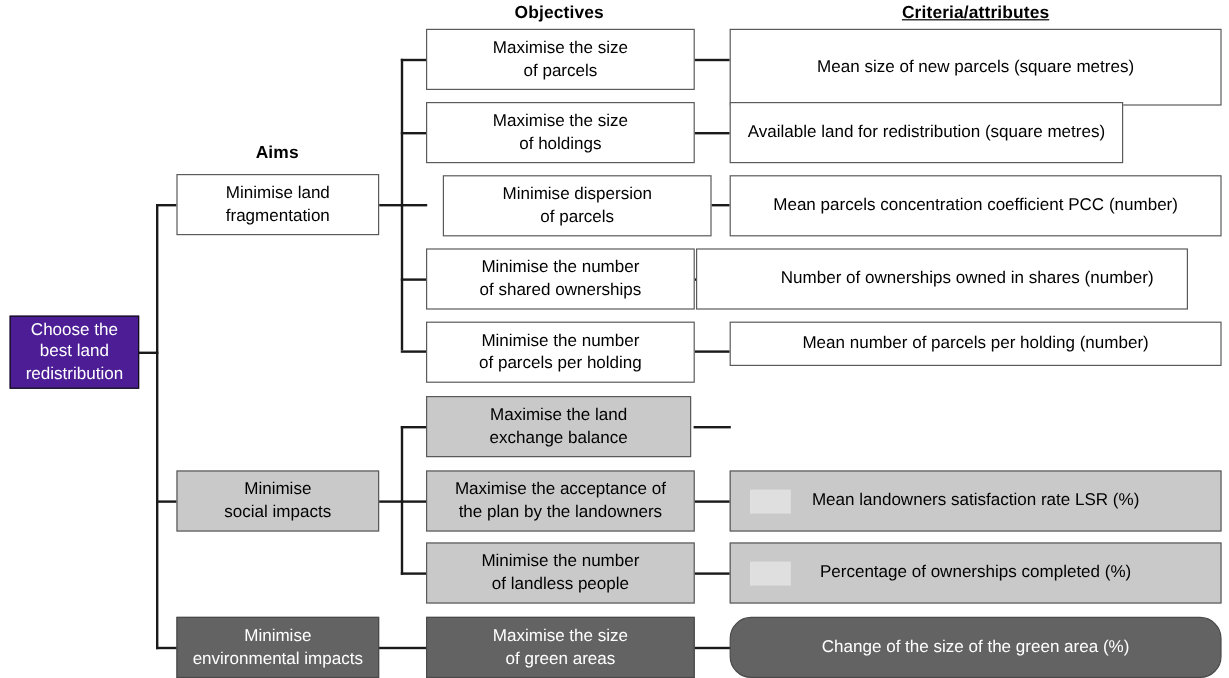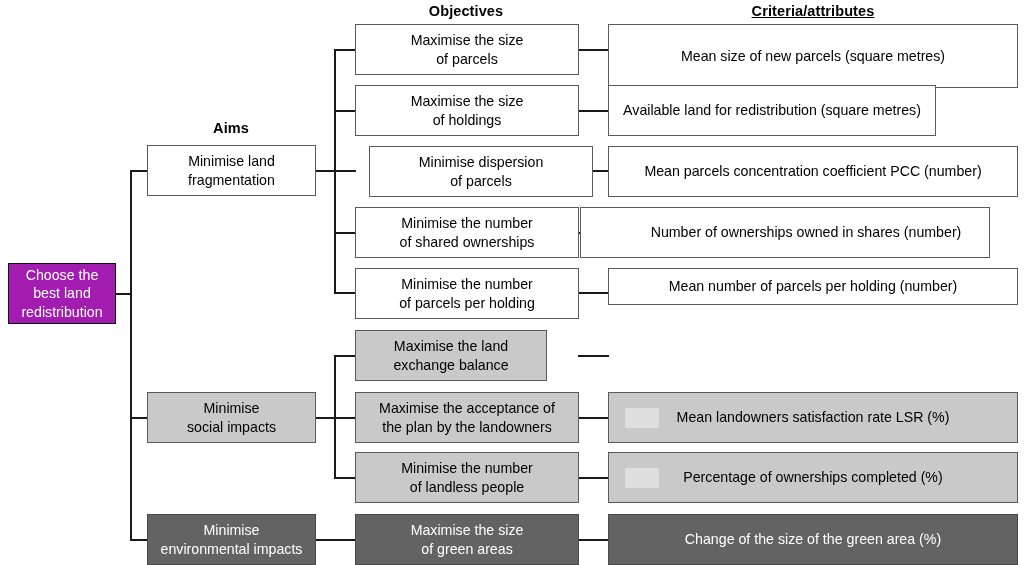--- a/index.html
+++ b/index.html
@@ -43,7 +43,7 @@
   }
   .node .txt { display: block; width: 100%; }
   .node.goal {
-    background: #a21caf;
+    background: #4c1d95;
     color: #ffffff;
     border: 1.6px solid #111111;
     font-size: 14.2px;

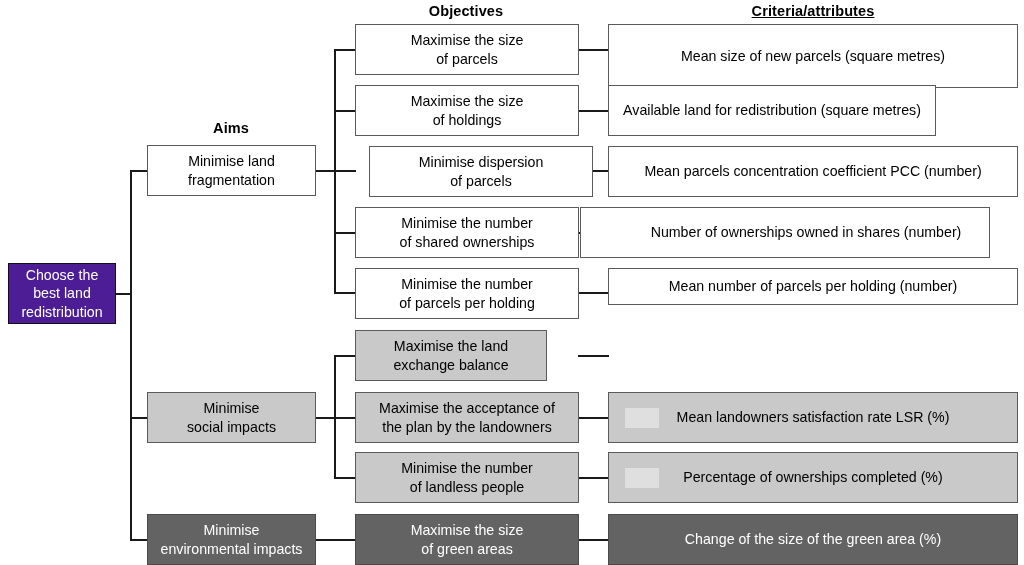--- a/index.html
+++ b/index.html
@@ -175,7 +175,7 @@
       <span>of parcels per holding</span>
     </span>
   </div>
-  <div class="node light-gray" style="left:355px; top:330px; width:192px; height:51px;">
+  <div class="node light-gray" style="left:355px; top:330px; width:221px; height:51px;">
     <span class="txt">
       <span>Maximise the land</span><br>
       <span>exchange balance</span>

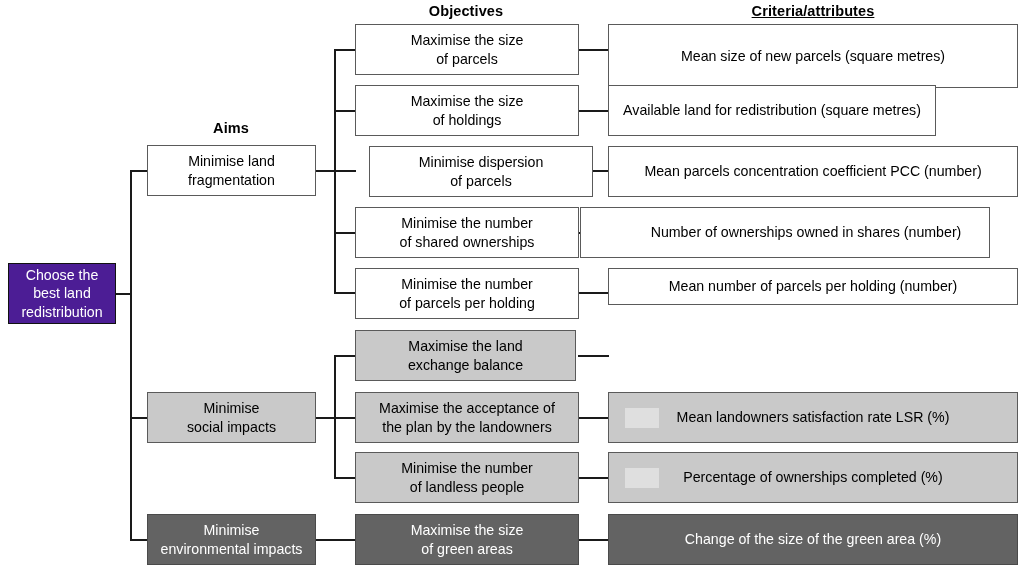--- a/index.html
+++ b/index.html
@@ -223,7 +223,7 @@
     <span class="patch"></span>
     <span class="txt">Percentage of ownerships  completed  (%)</span>
   </div>
-  <div class="node dark-gray" style="left:608px; top:514px; width:410px; height:51px;">
+  <div class="node dark-gray" style="left:608px; top:514px; width:410px; height:51px;border-radius:18px;">
     <span class="txt">Change of the size of the green area (%)</span>
   </div>
 

